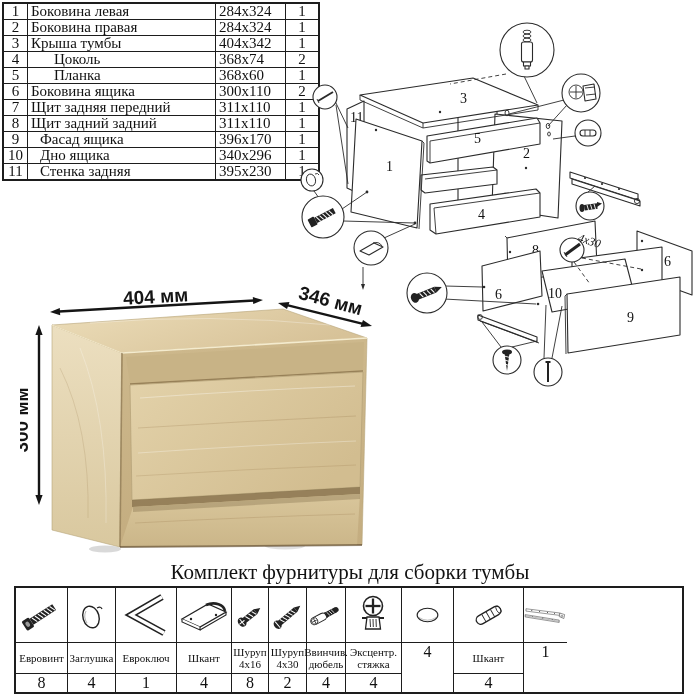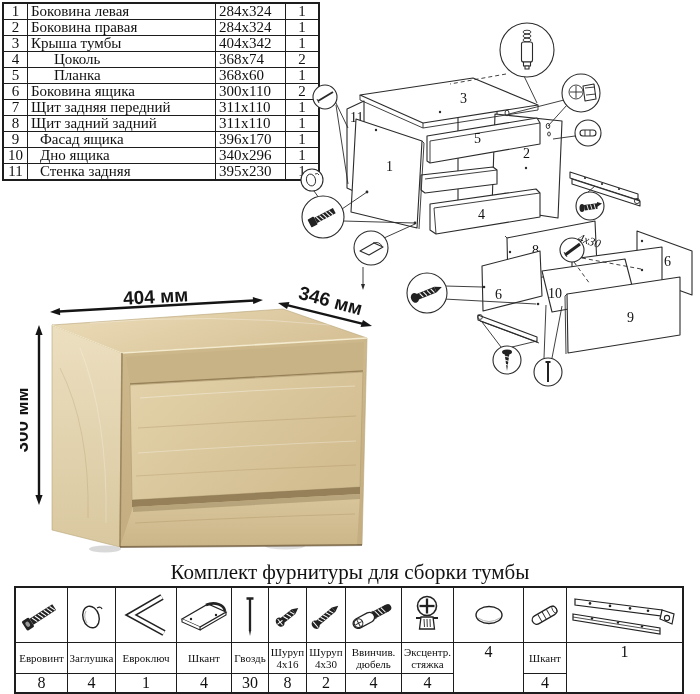--- a/index.html
+++ b/index.html
@@ -493,17 +493,6 @@
       <div class="hw-qty">4</div>
     </div>
 
-    <div class="hw-col">
-      <div class="hw-icon">
-        <svg width="32" height="46" viewBox="0 0 32 46">
-          <line x1="16" y1="7" x2="16" y2="39" stroke="#222" stroke-width="2.3"></line>
-          <line x1="12.5" y1="6.5" x2="19.5" y2="6.5" stroke="#222" stroke-width="2.5"></line>
-          <polygon points="14.9,38 17.1,38 16,44" fill="#222"></polygon>
-        </svg>
-      </div>
-      <div class="hw-name">Гвоздь</div>
-      <div class="hw-qty">30</div>
-    </div>
 
     <div class="hw-col">
       <div class="hw-icon">

